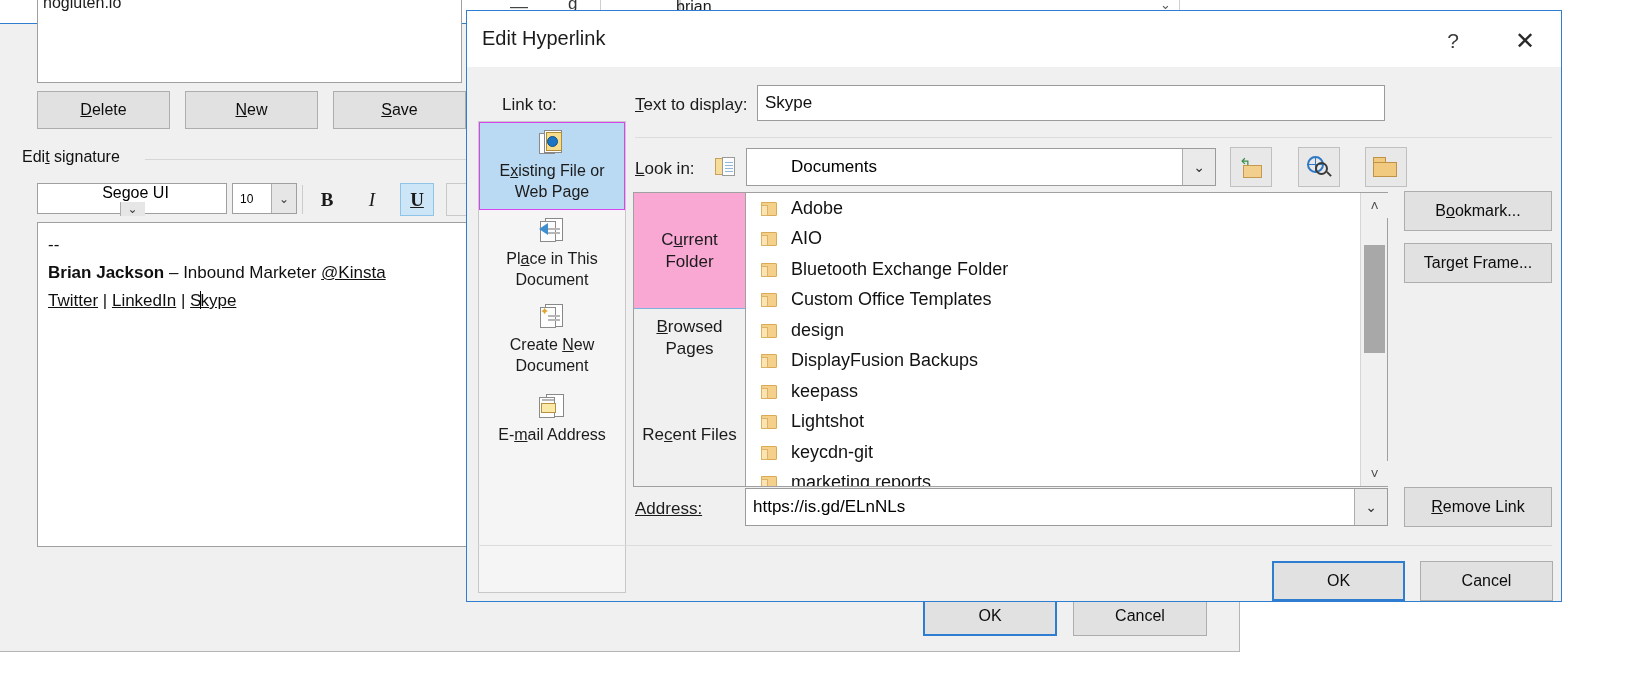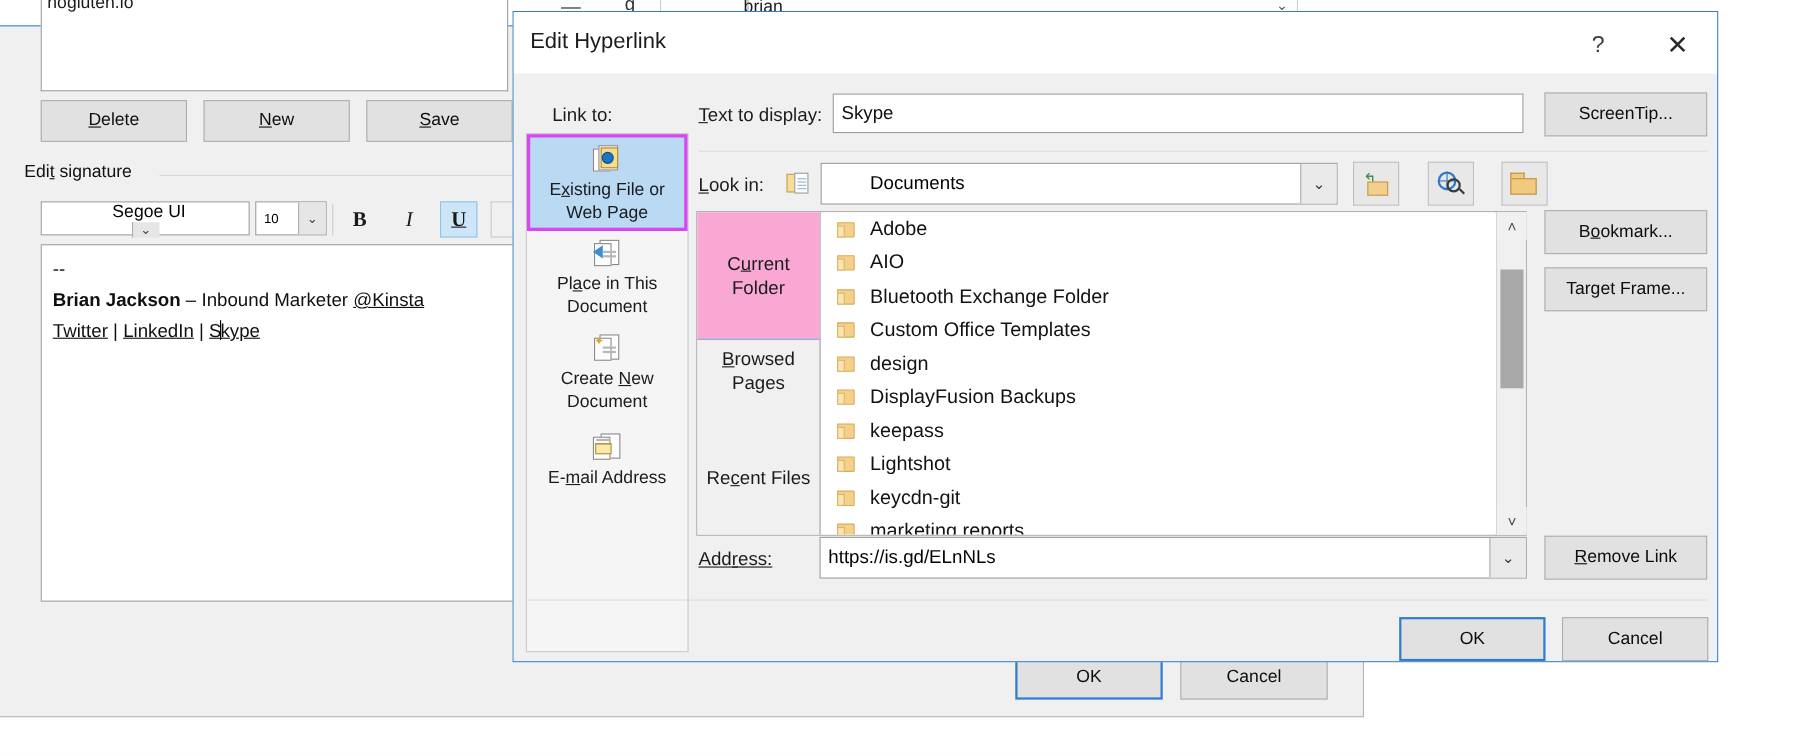--- a/index.html
+++ b/index.html
@@ -539,7 +539,6 @@
 
       <div id="ttd-label"><u>T</u><span>ext to display:</span></div>
       <div id="ttd-input">Skype</div>
-      <div class="btn" id="btn-screentip">ScreenTip...</div>
       <div id="rule1"></div>
 
       <div id="lookin-label"><u>L</u><span>ook in:</span></div>

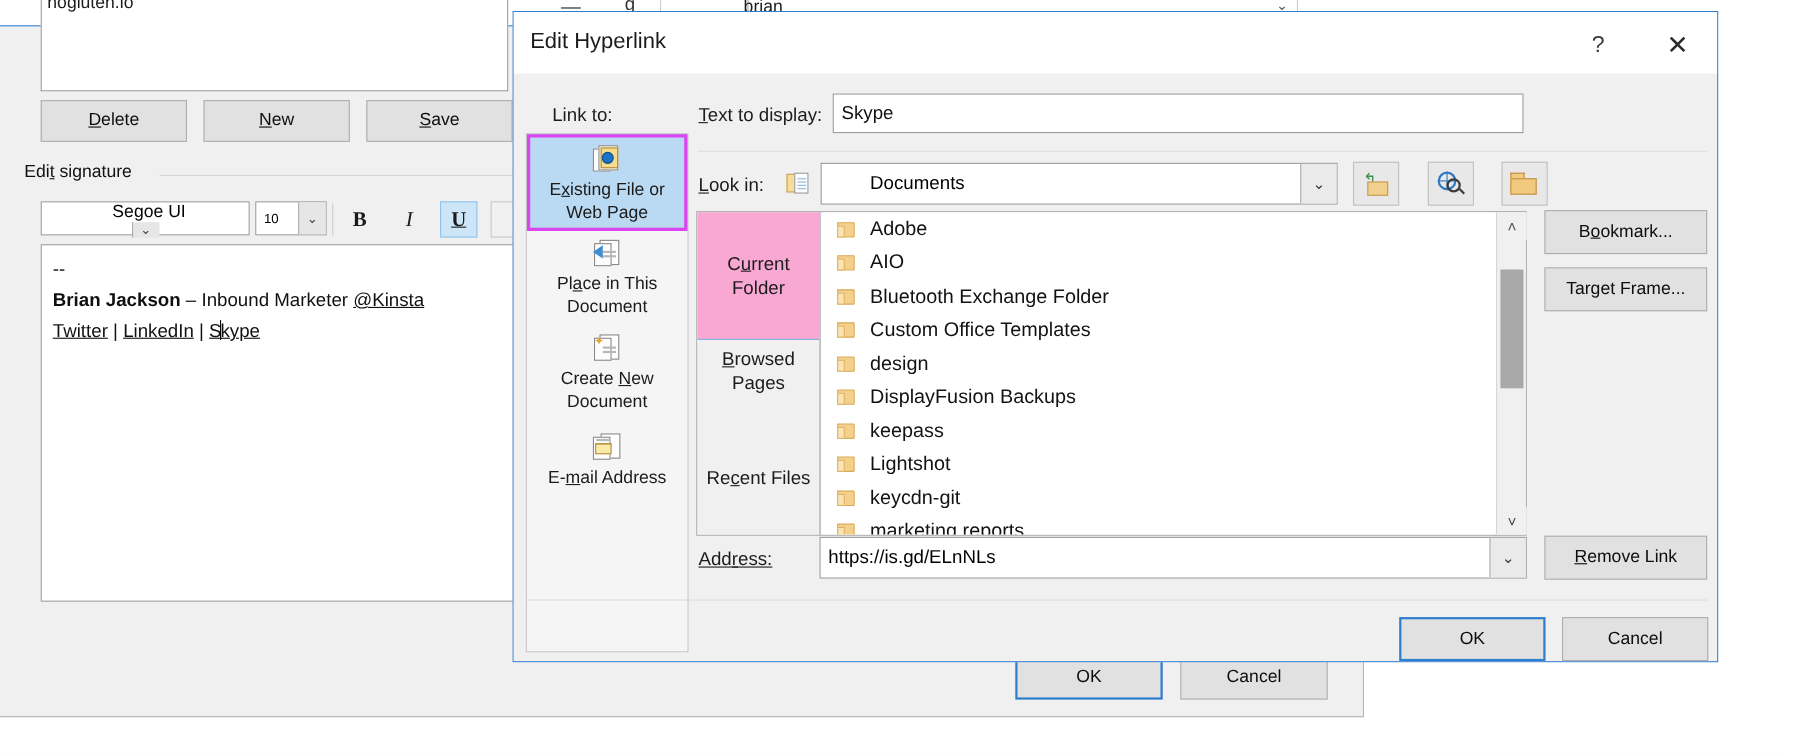--- a/index.html
+++ b/index.html
@@ -200,7 +200,7 @@
   .linkto-item .lbl u { text-decoration: underline; }
   #linkto-existing {
     top: 0; height: 88px;
-    background: #bad9f2; border: 3px solid #d946ef; box-sizing: border-box;
+    background: #bad9f2; border: 1px solid #d946ef; box-sizing: border-box;
   }
   #linkto-place   { top: 89px; height: 86px; }
   #linkto-create  { top: 175px; height: 86px; }

